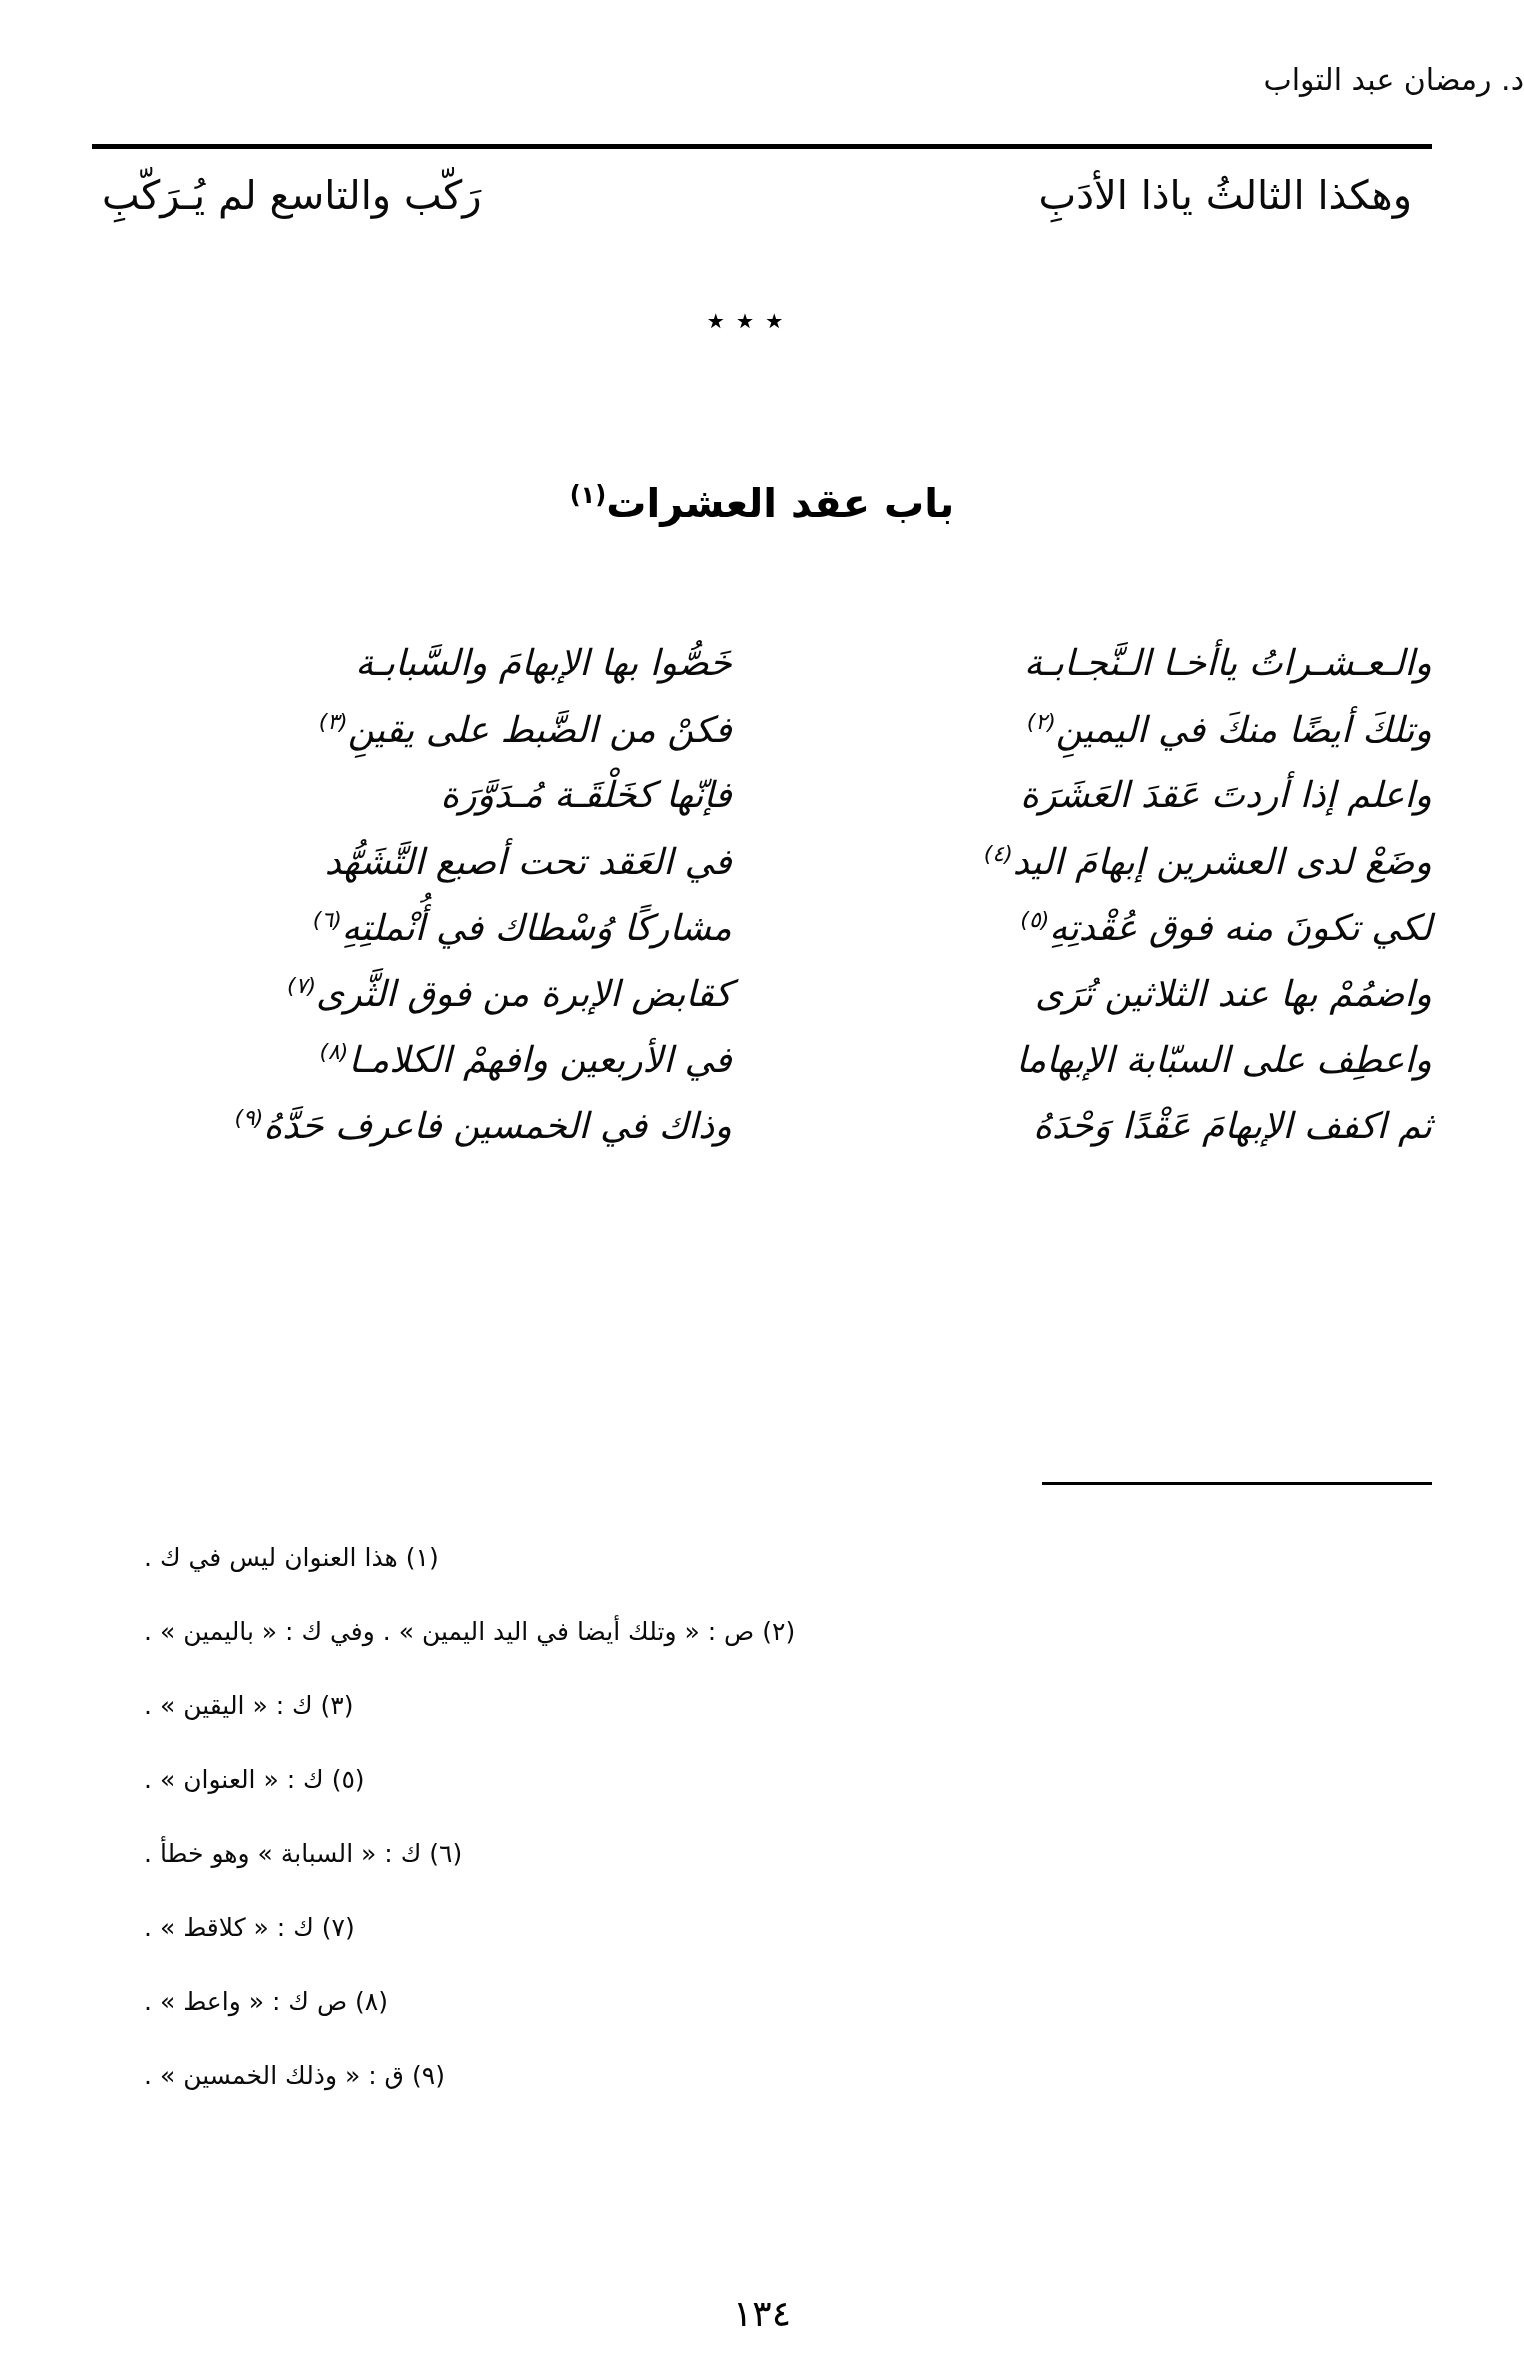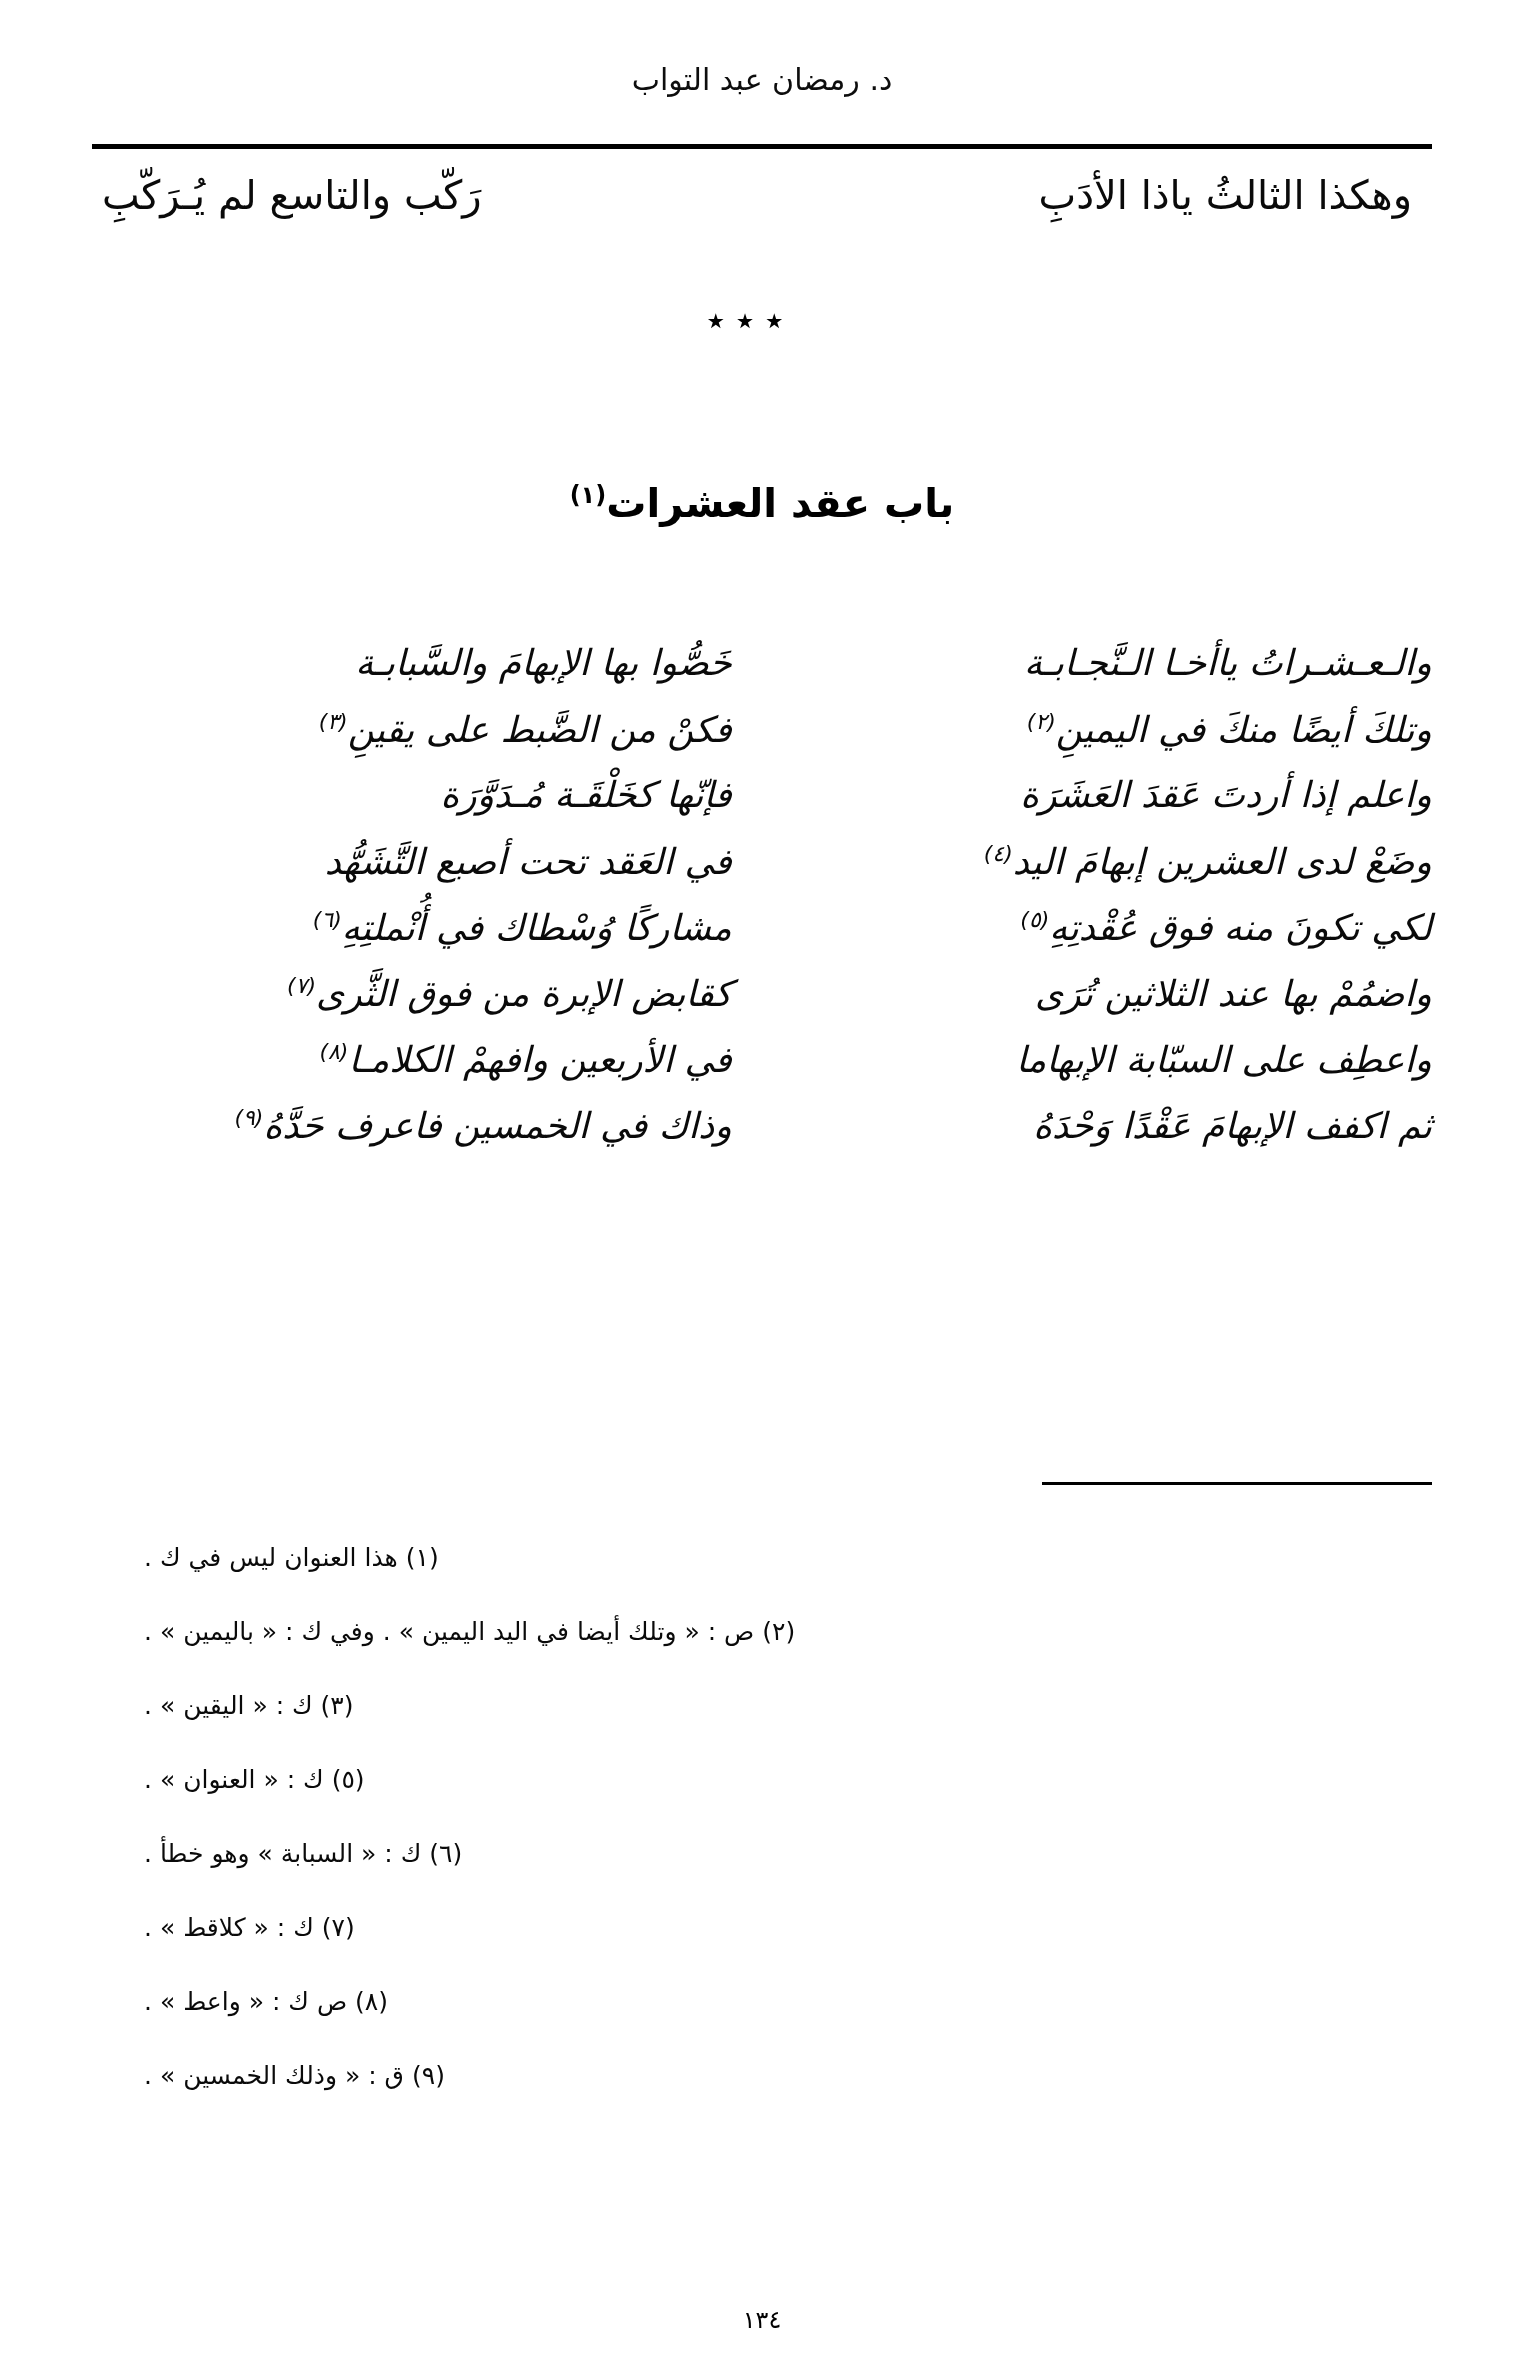--- a/index.html
+++ b/index.html
@@ -28,7 +28,7 @@
     top: 62px;
     right: 0;
     left: 0;
-    text-align: center;
+    text-align: right;
     font-size: 30px;
     letter-spacing: 0.5px;
     color: #0d0d0d;

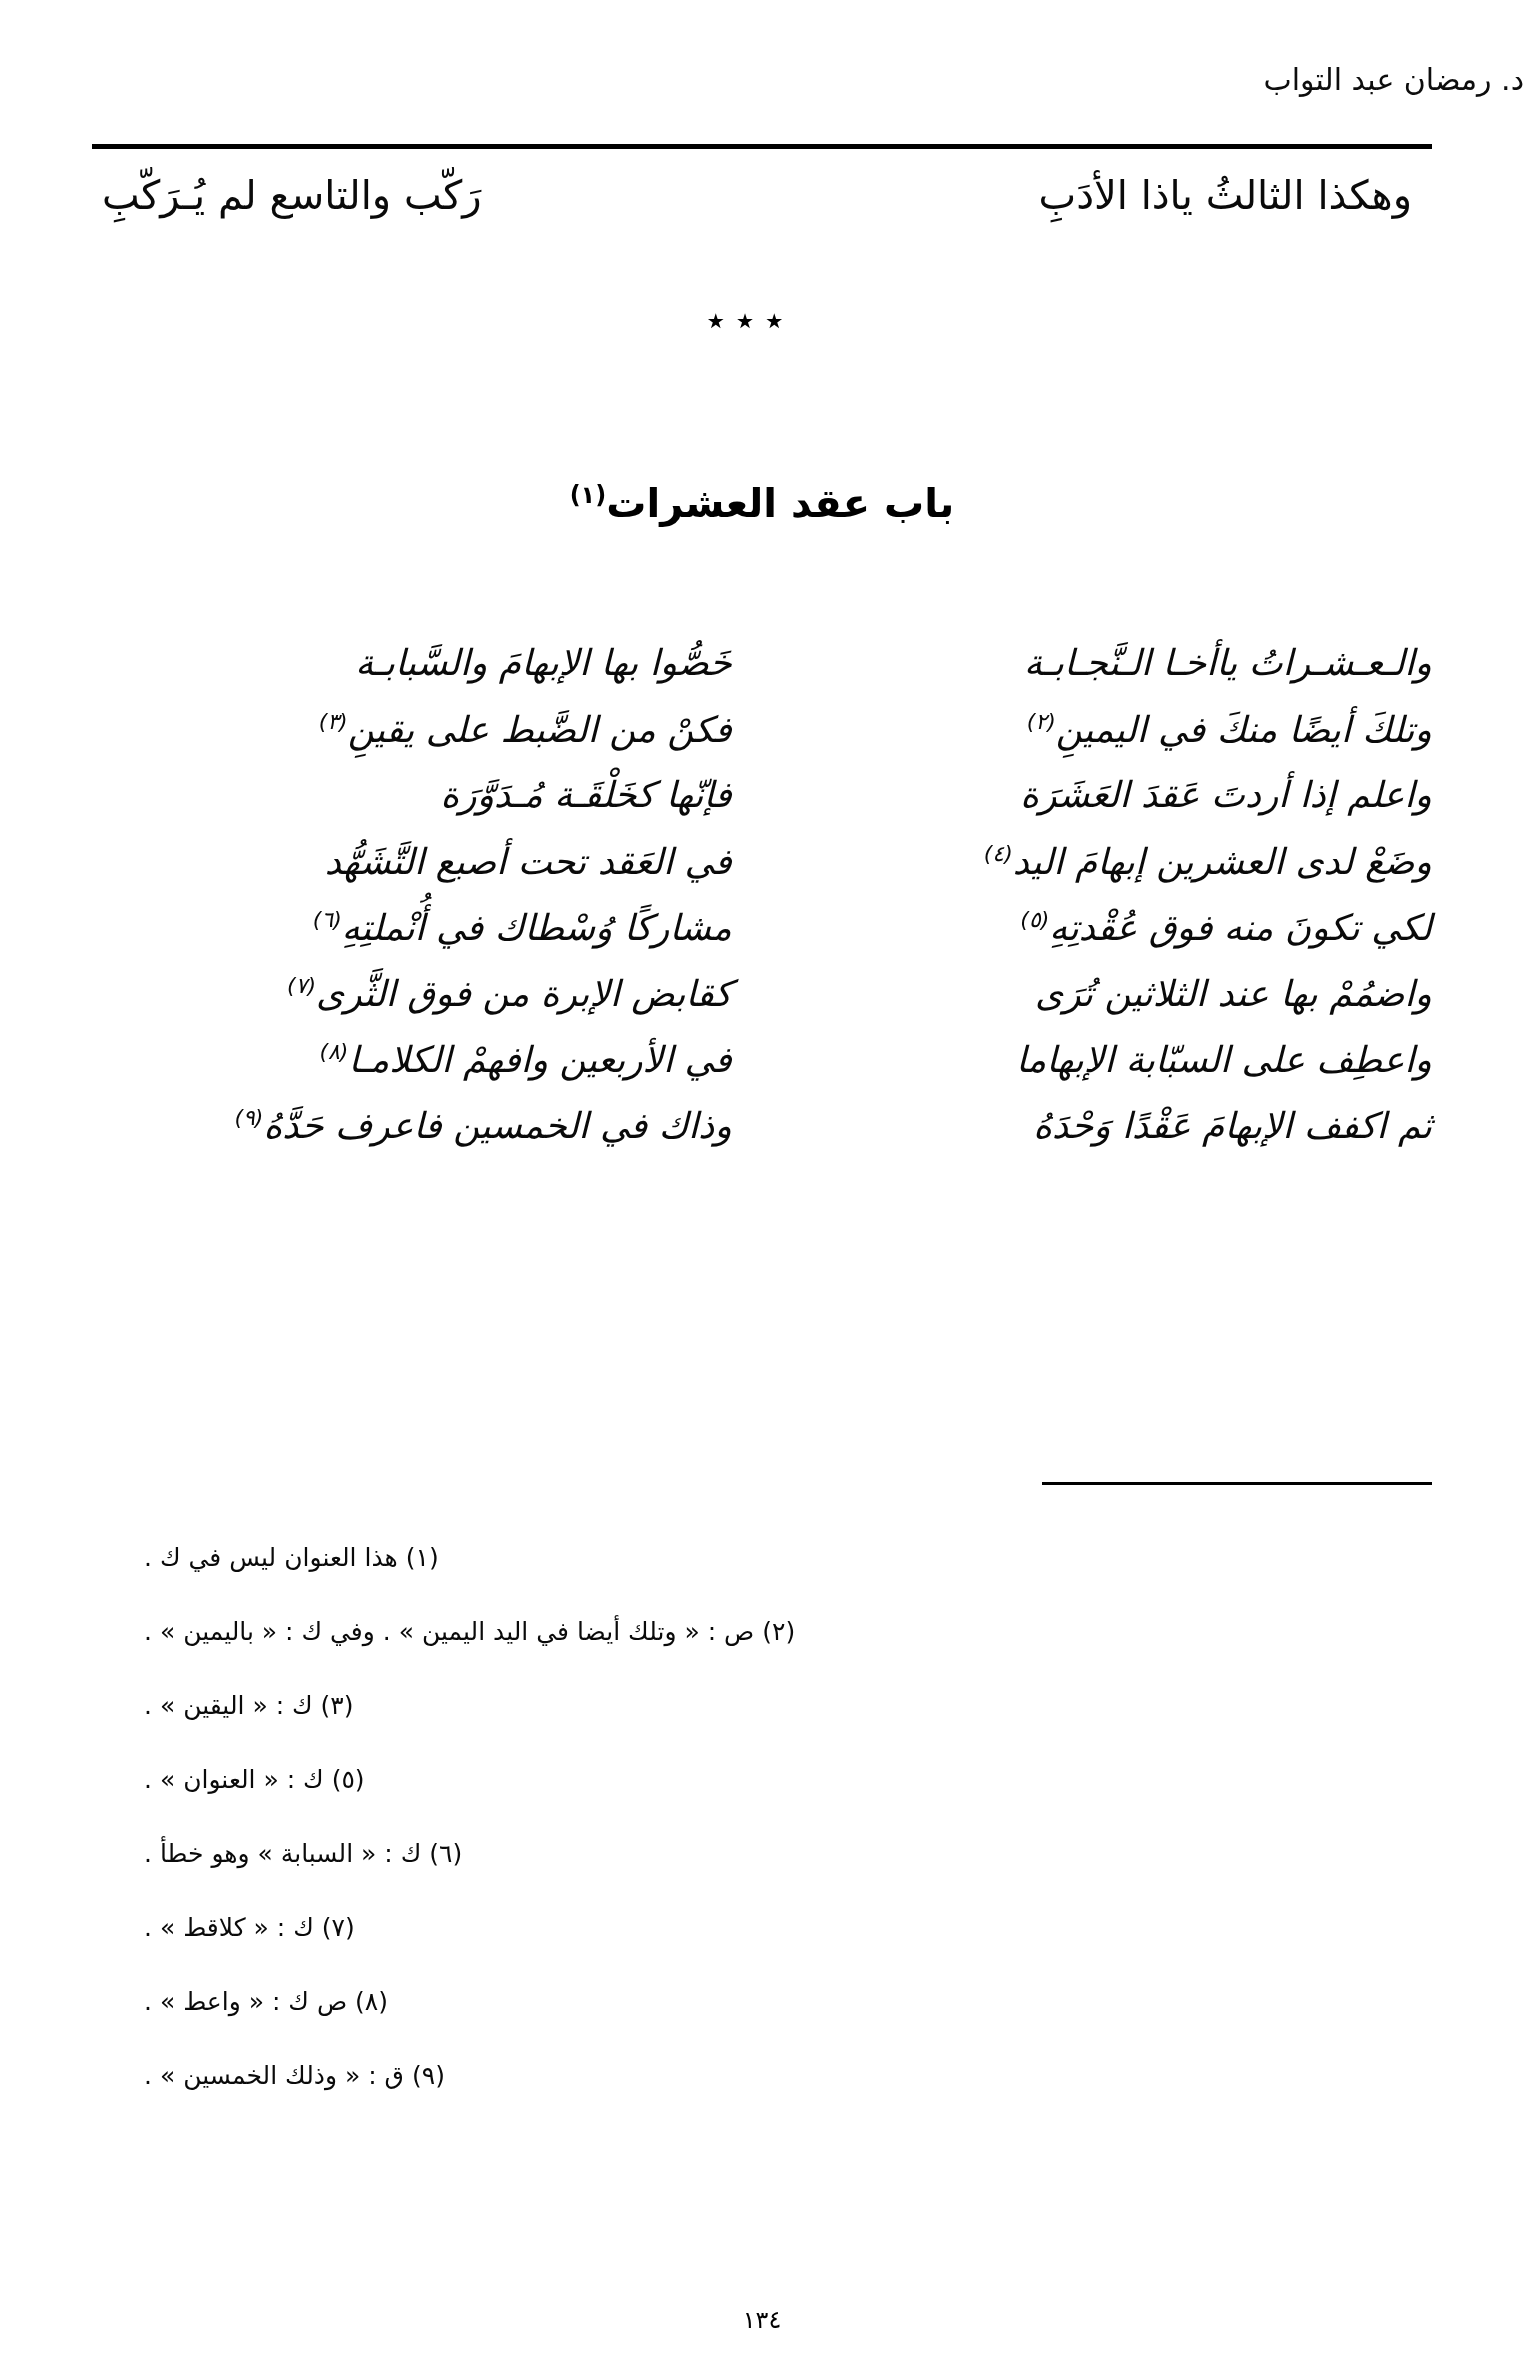--- a/index.html
+++ b/index.html
@@ -166,7 +166,7 @@
     right: 0;
     left: 0;
     text-align: center;
-    font-size: 24px;
+    font-size: 36px;
     color: #000;
   }
 </style>

